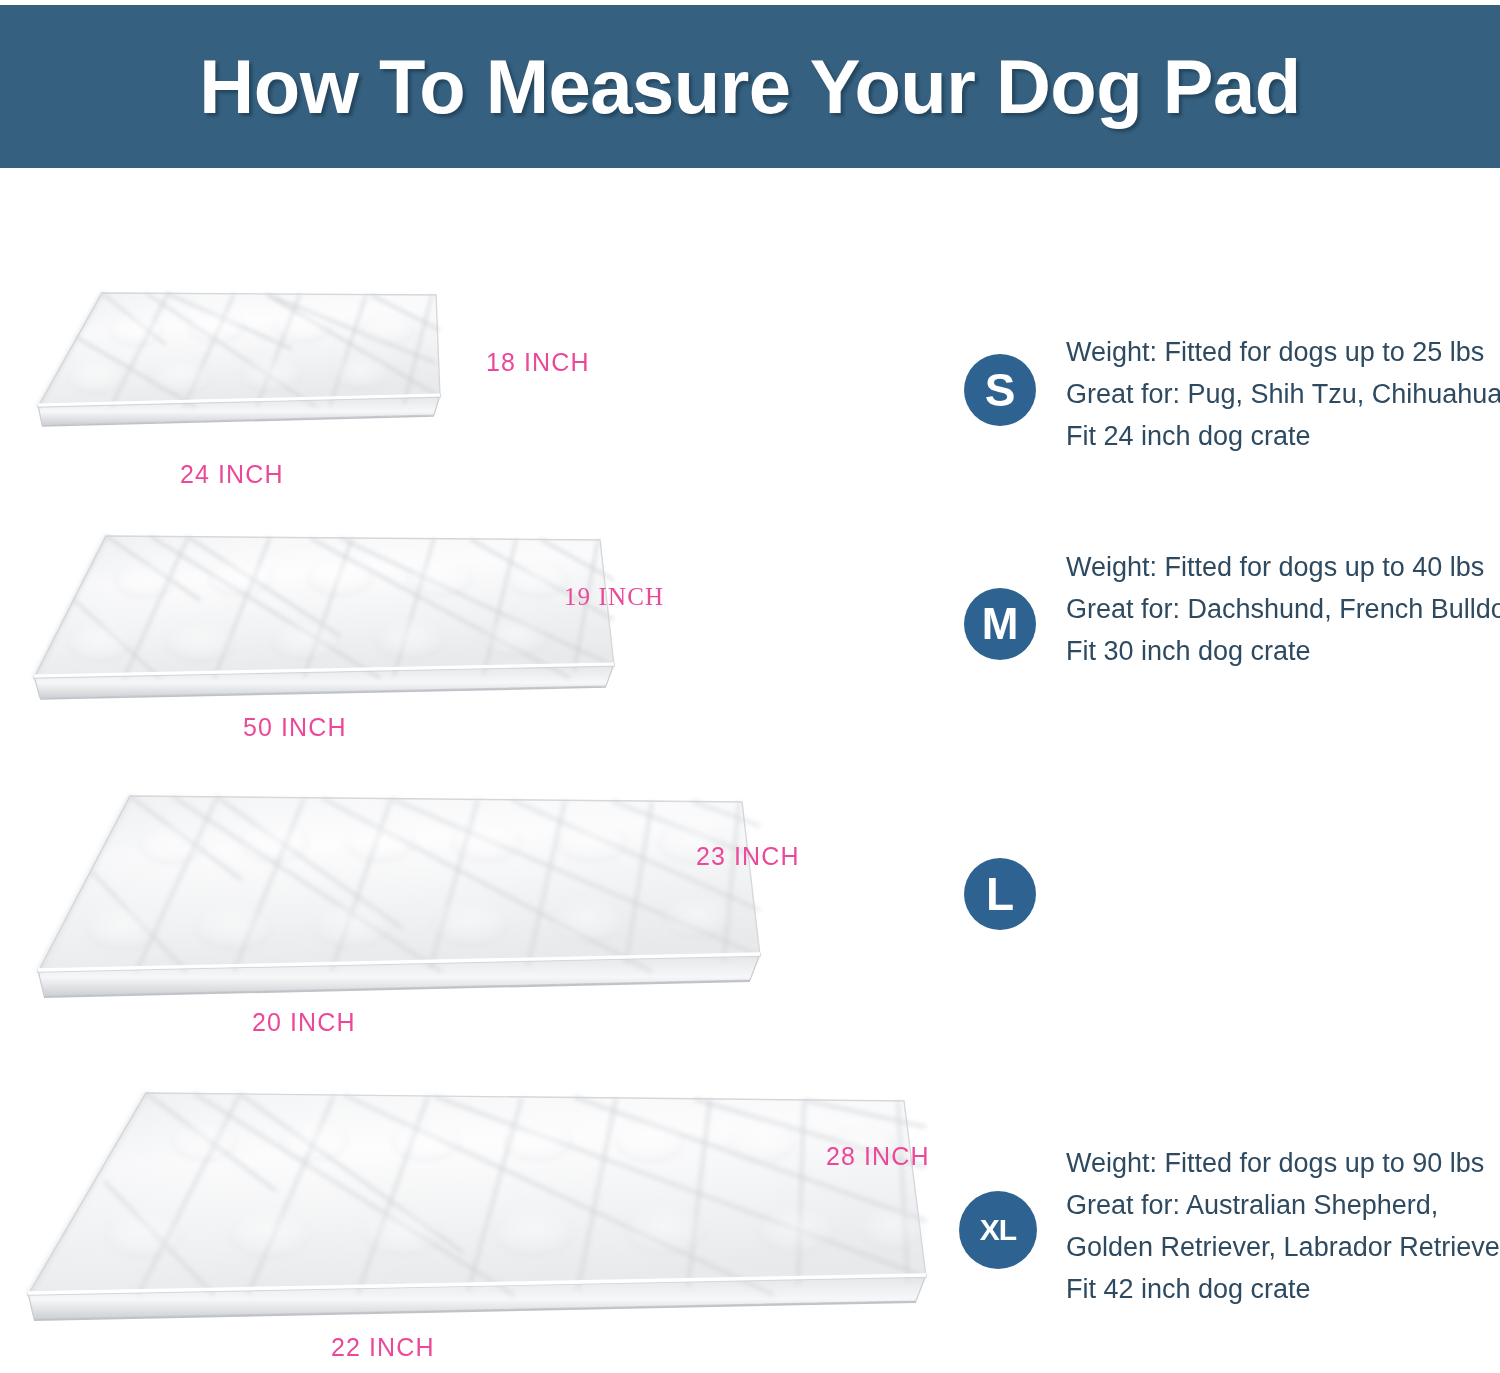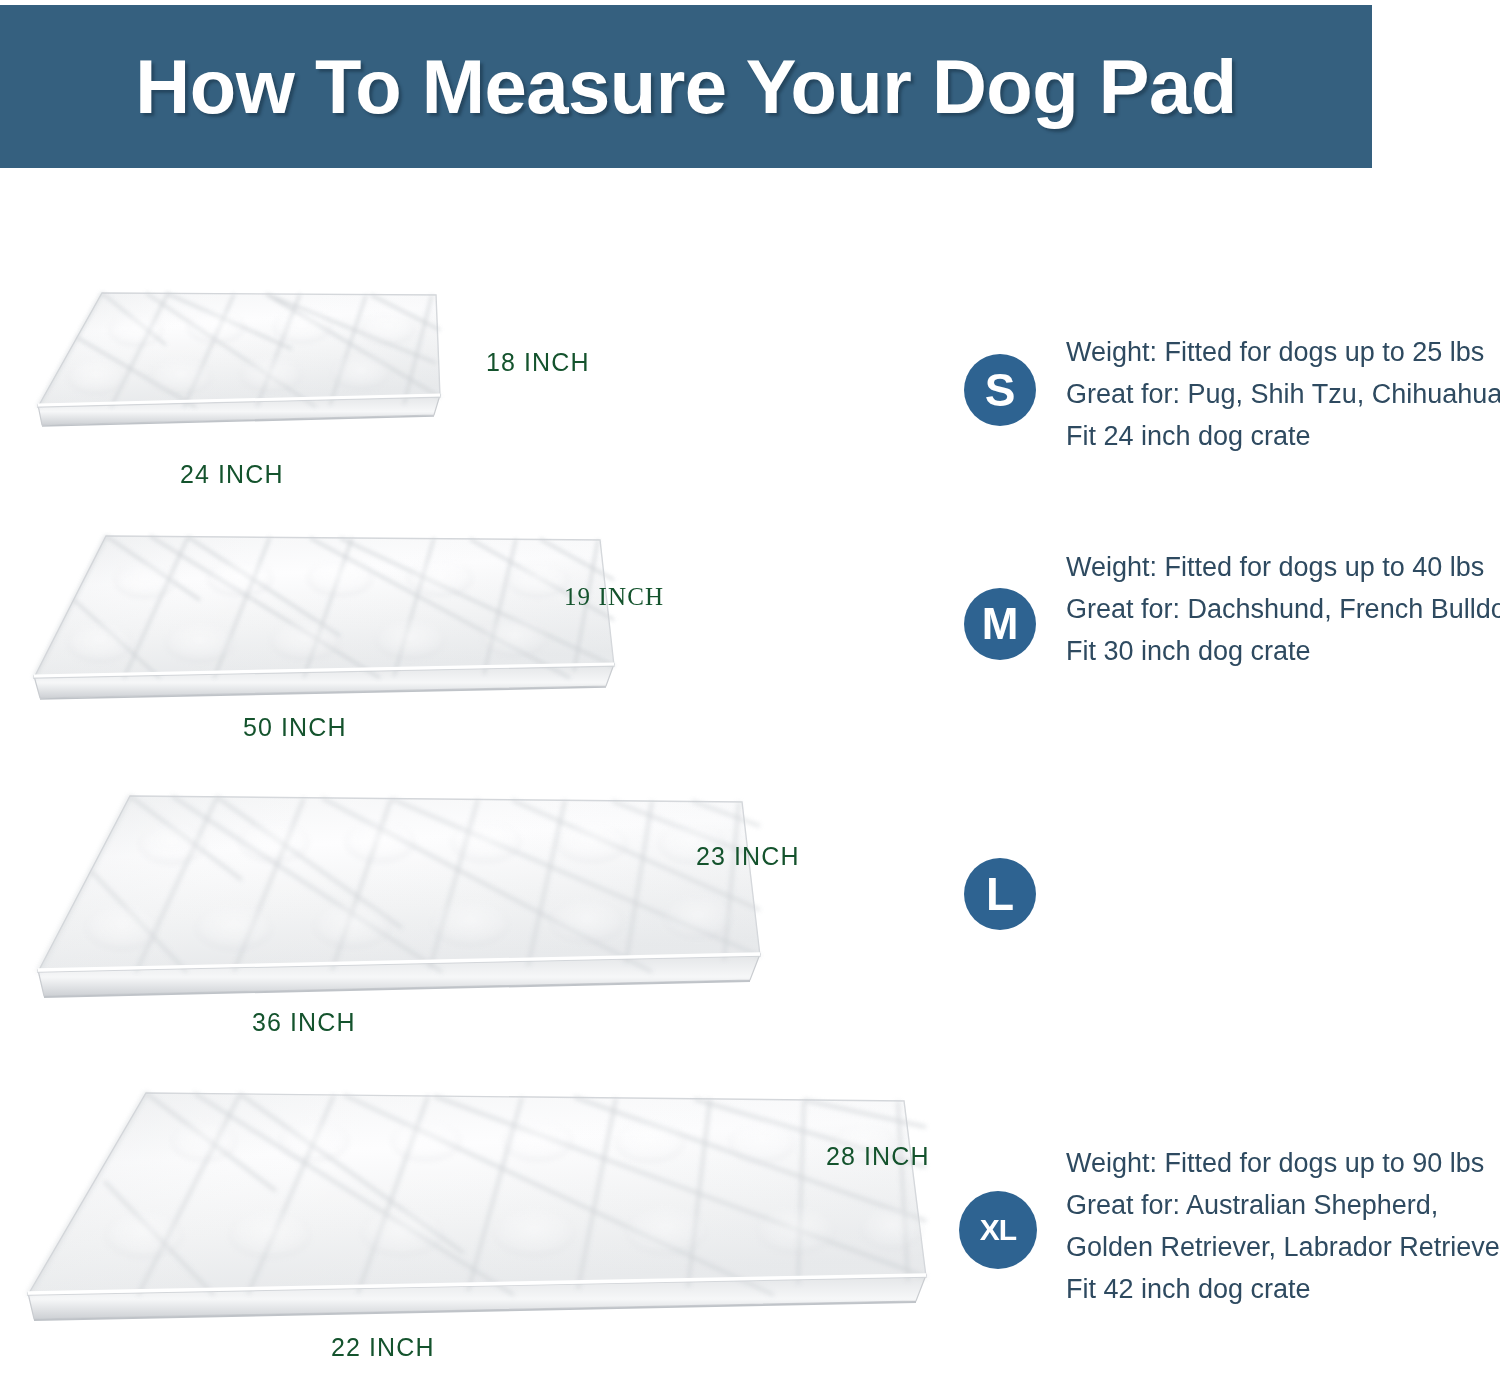--- a/index.html
+++ b/index.html
@@ -24,7 +24,7 @@
     position: absolute;
     left: 0;
     top: 5px;
-    width: 1372px;
+    width: 1500px;
     height: 163px;
     background: #35607f;
     display: flex;

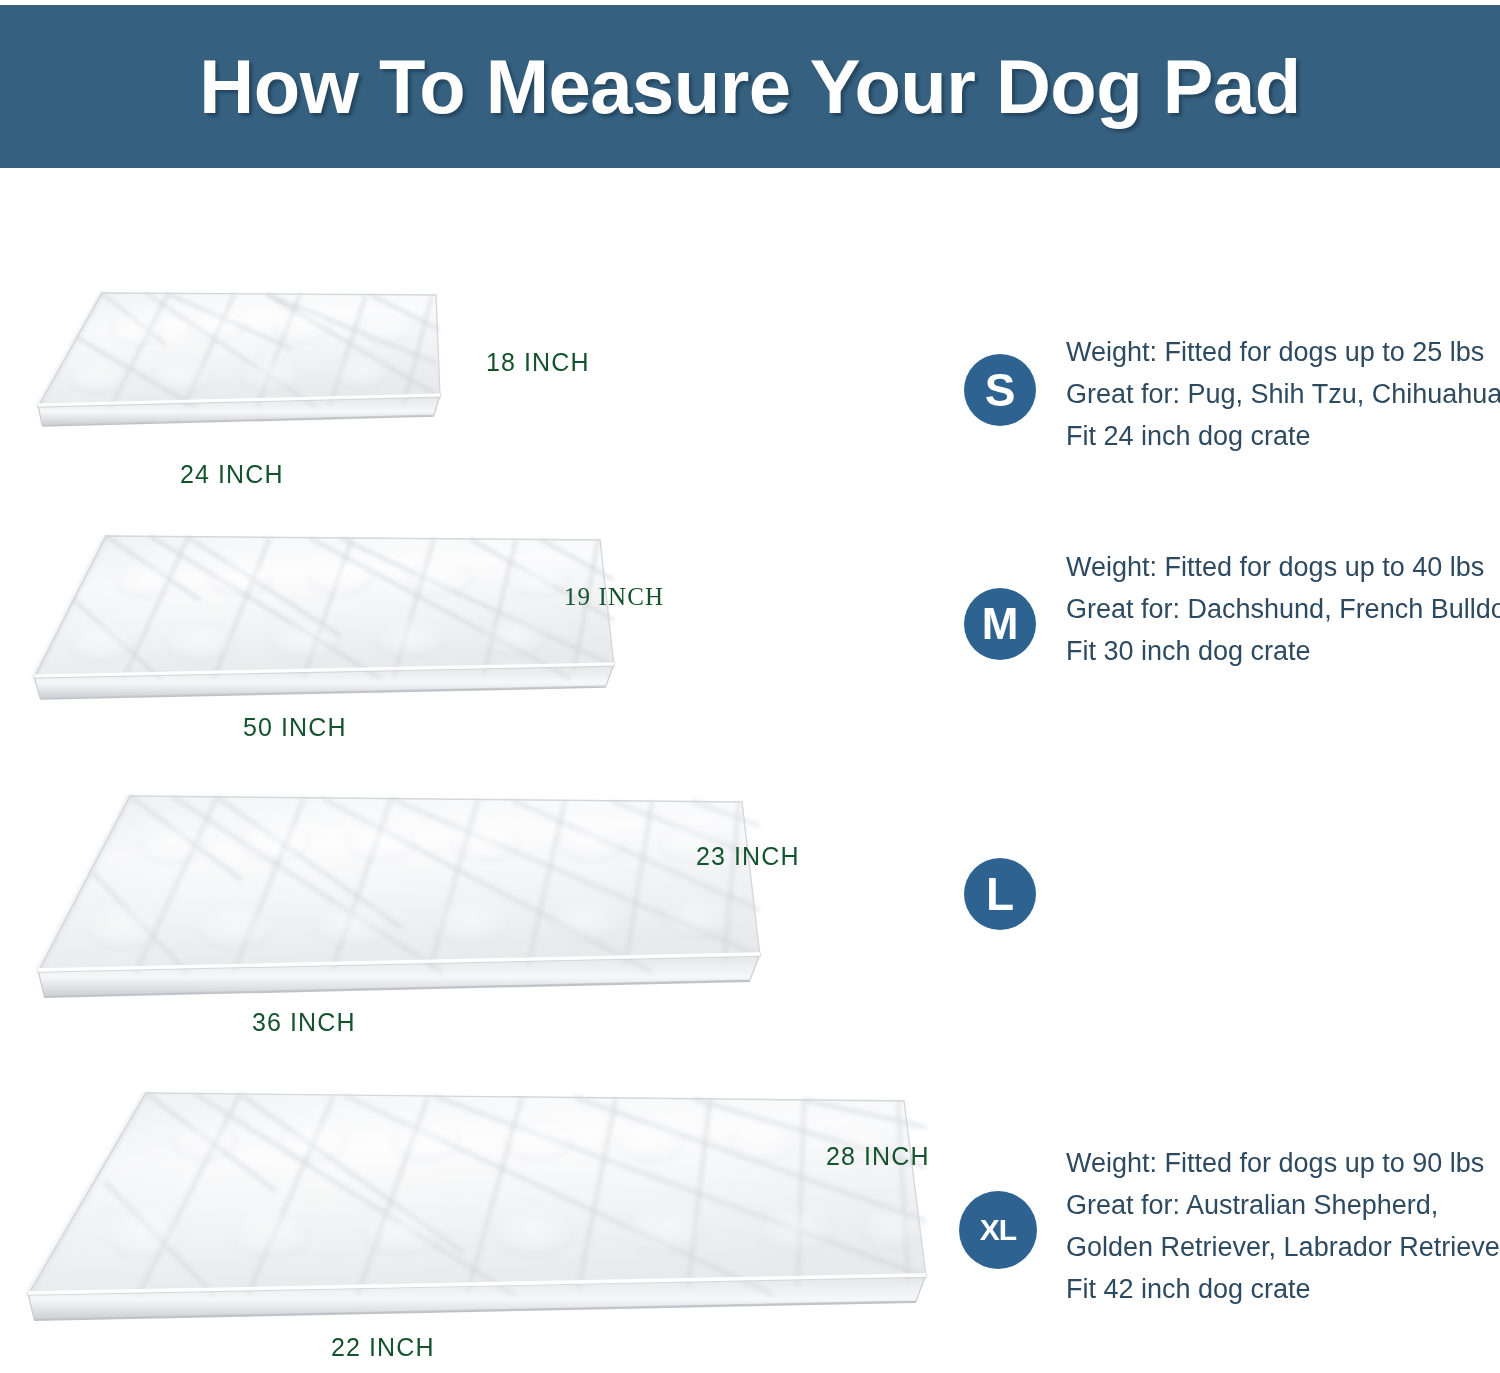--- a/index.html
+++ b/index.html
@@ -54,7 +54,7 @@
   
   .dim-label {
     position: absolute;
-    color: #14532d;
+    color: #ec4899;
     font-size: 25px;
     letter-spacing: 1.1px;
     white-space: nowrap;

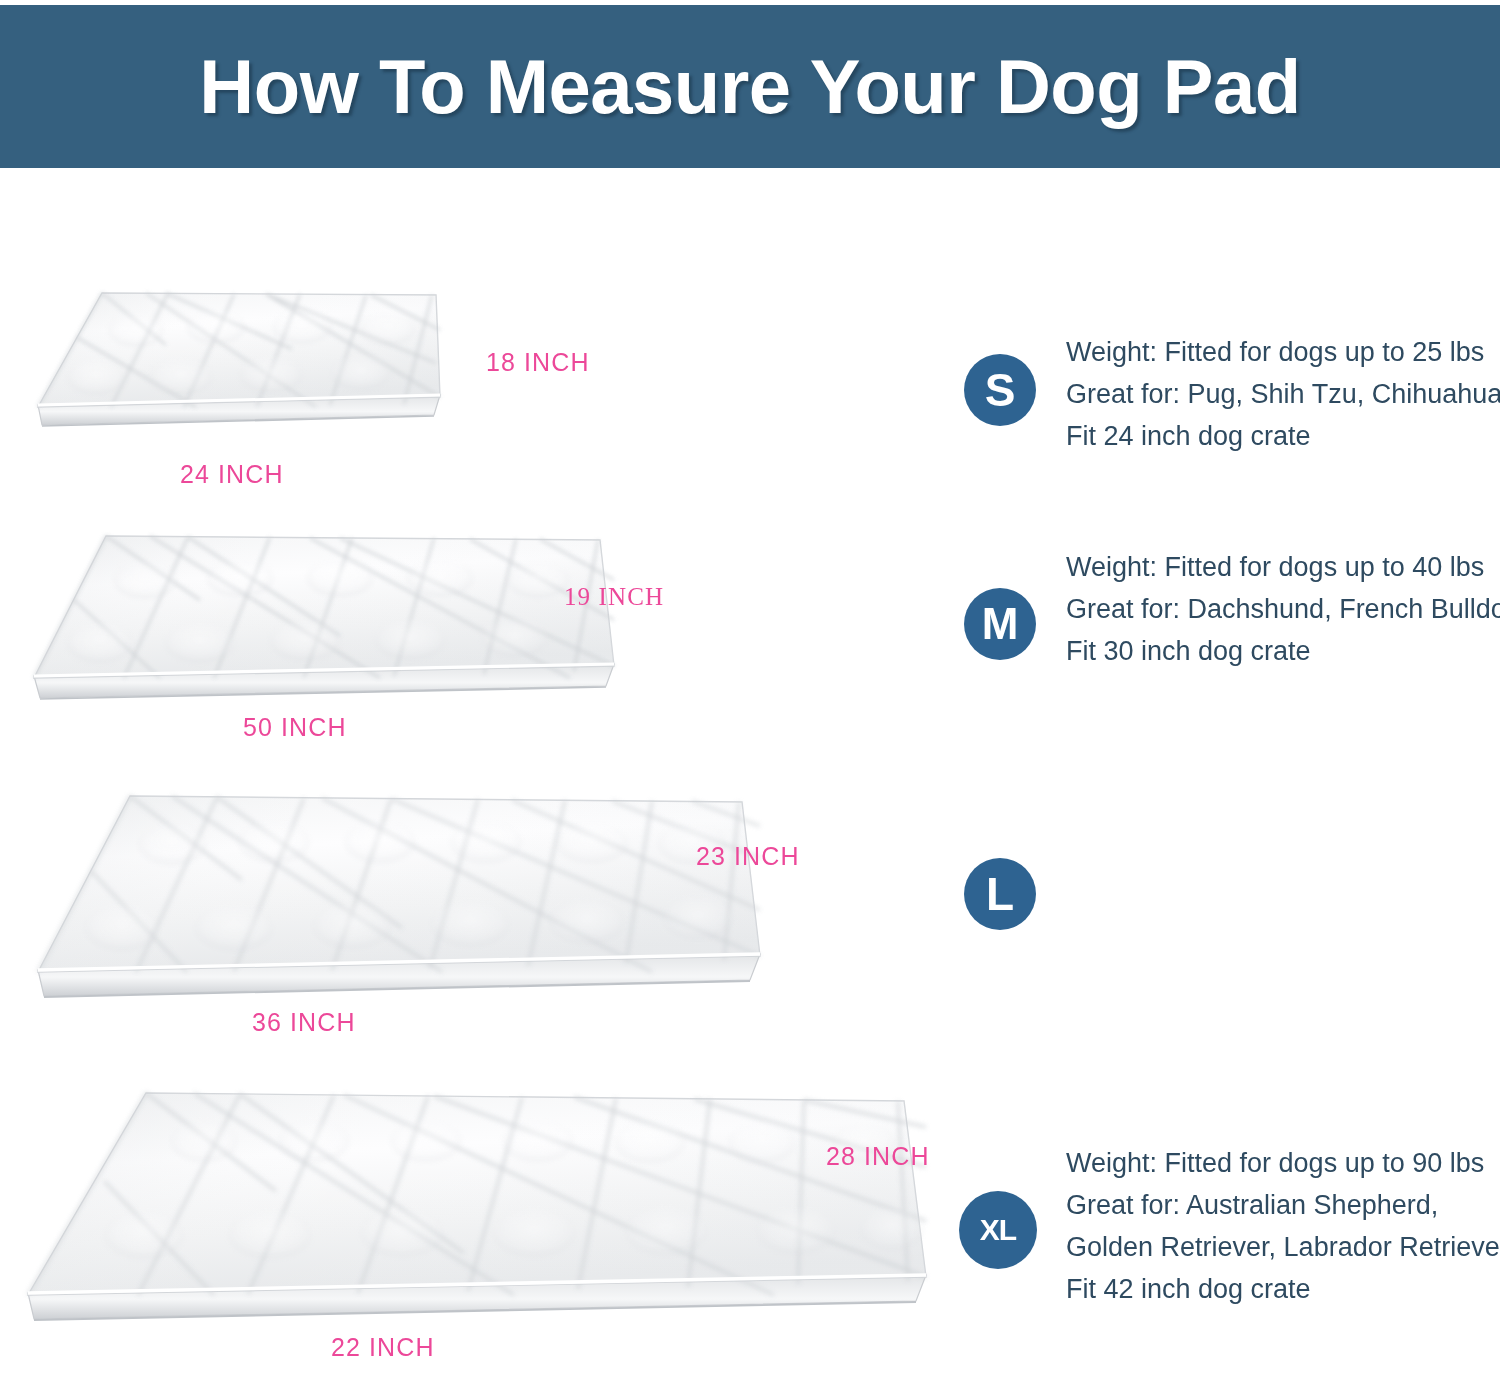--- a/index.html
+++ b/index.html
@@ -260,7 +260,7 @@
     </svg>
   </div>
   <div class="dim-label" style="left:696px; top:842px;">23 INCH</div>
-  <div class="dim-label" style="left:252px; top:1008px;">36 INCH</div>
+  <div class="dim-label" style="left:252px; top:1008px;">20 INCH</div>
 
   <div class="pad" style="left:14px; top:1085px;">
     <svg width="930" height="248" viewBox="0 0 930 248">

